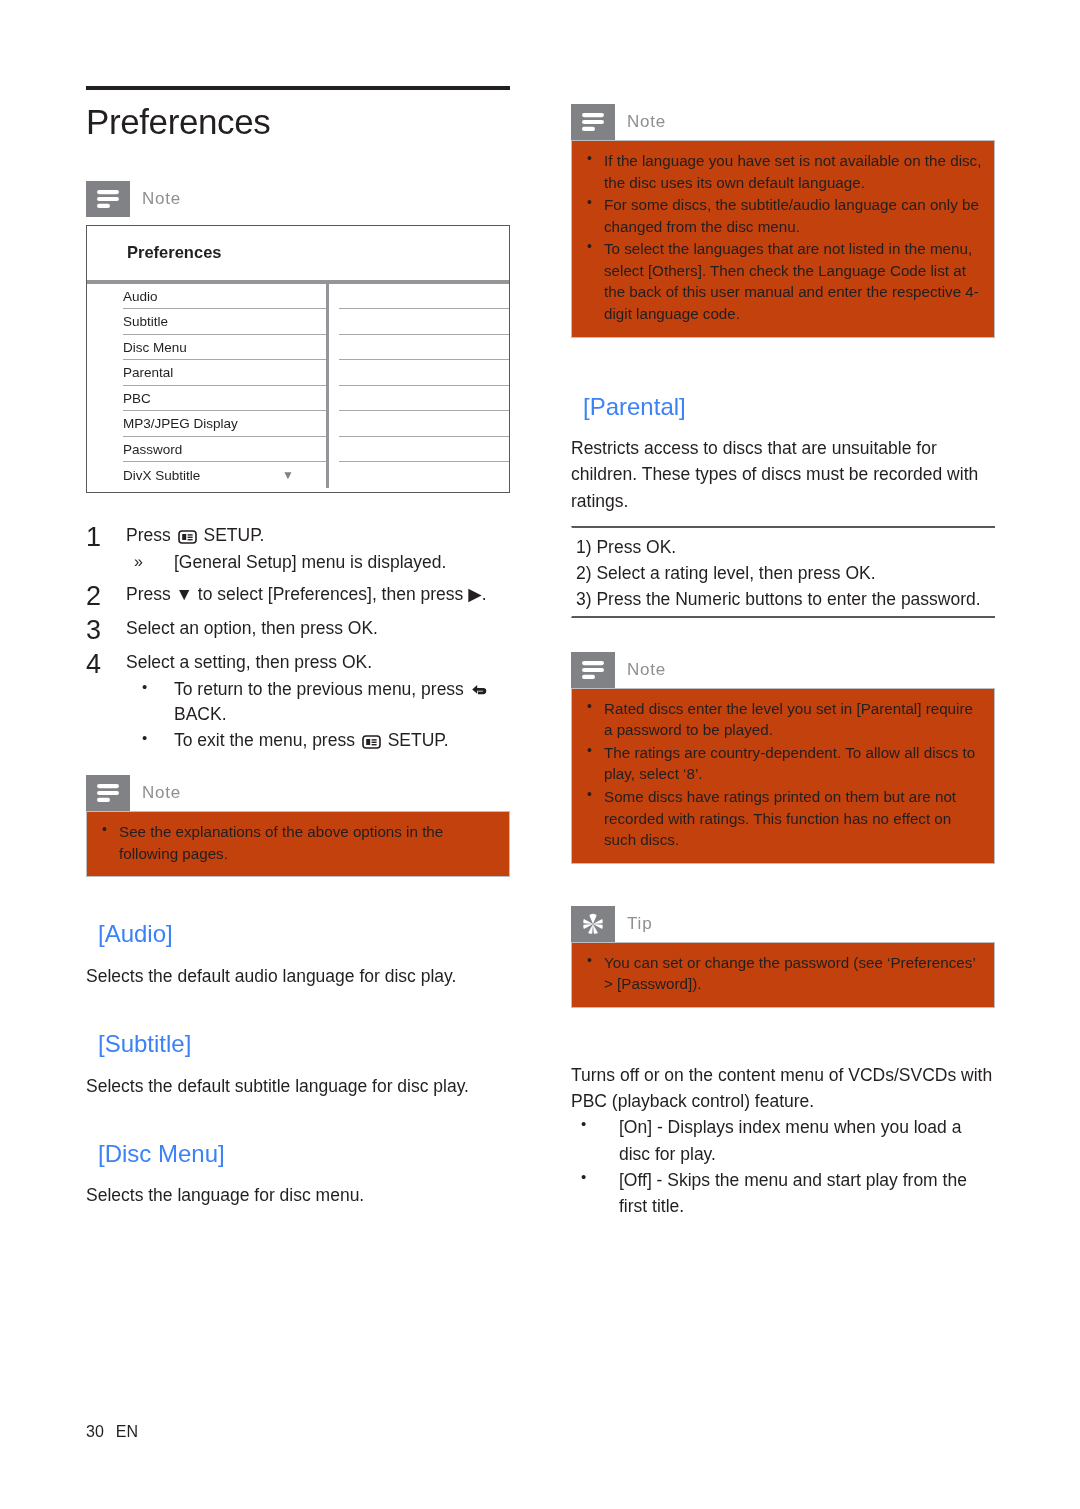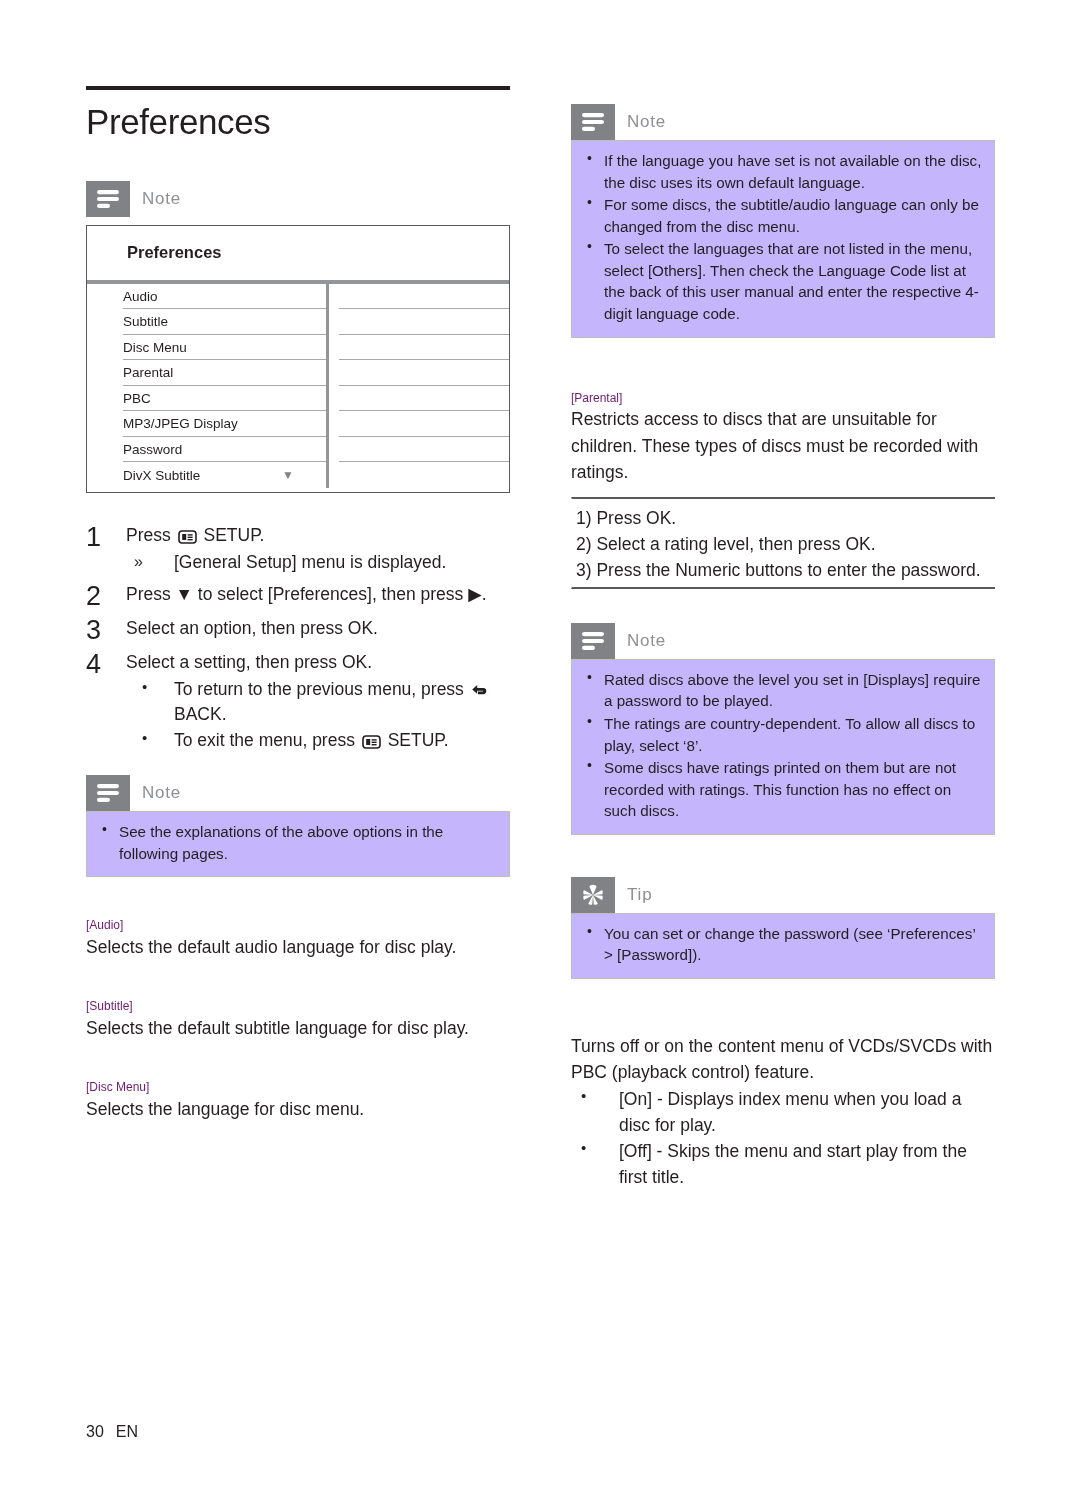--- a/index.html
+++ b/index.html
@@ -78,7 +78,7 @@
     border: 1px solid #bcbec0;
     border-top: 1px solid #bcbec0;
     padding: 9px 12px 11px 10px;
-    background: #c4b5fd;
+    background: #c2410c;
   }
   ul.bullets { list-style: none; margin: 0; padding: 0; }
   ul.bullets > li {

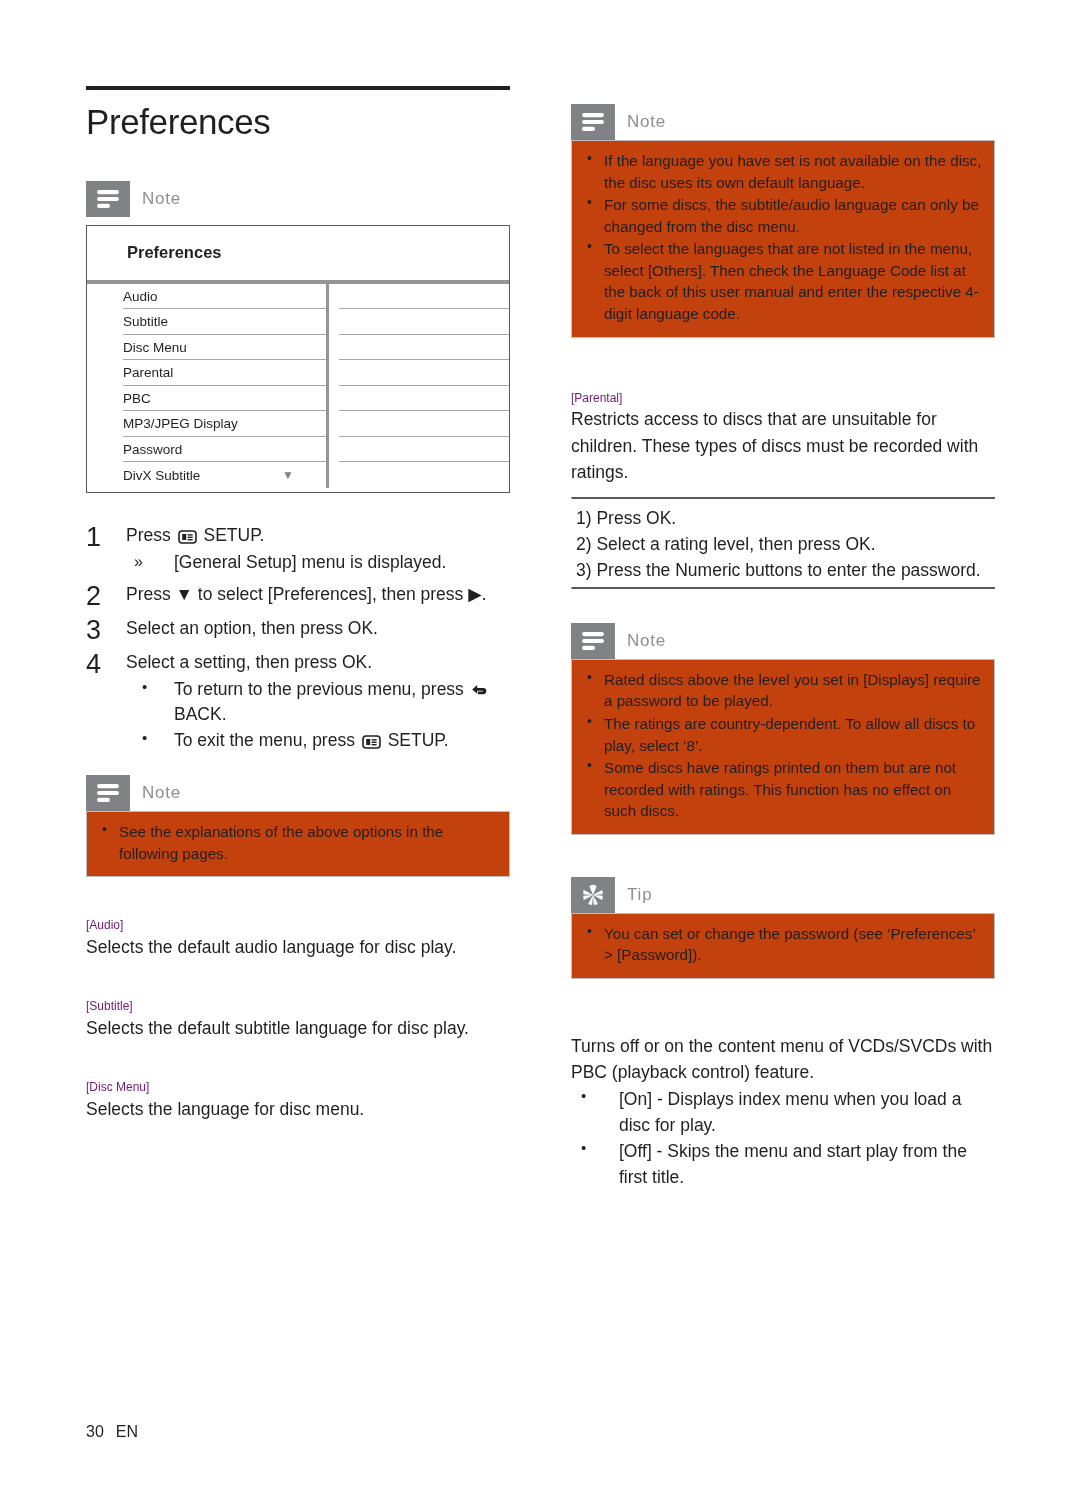--- a/index.html
+++ b/index.html
@@ -192,10 +192,10 @@
   
   .section { margin: 0 0 30px 0; }
   .section-head {
-    font-size: 12px;
+    font-size: 24px;
     line-height: 1.4;
-    color: #701a75;
-    margin: 0;
+    color: #3b82f6;
+    margin: 12px;
   }
   .section-text {
     font-size: 17.5px;

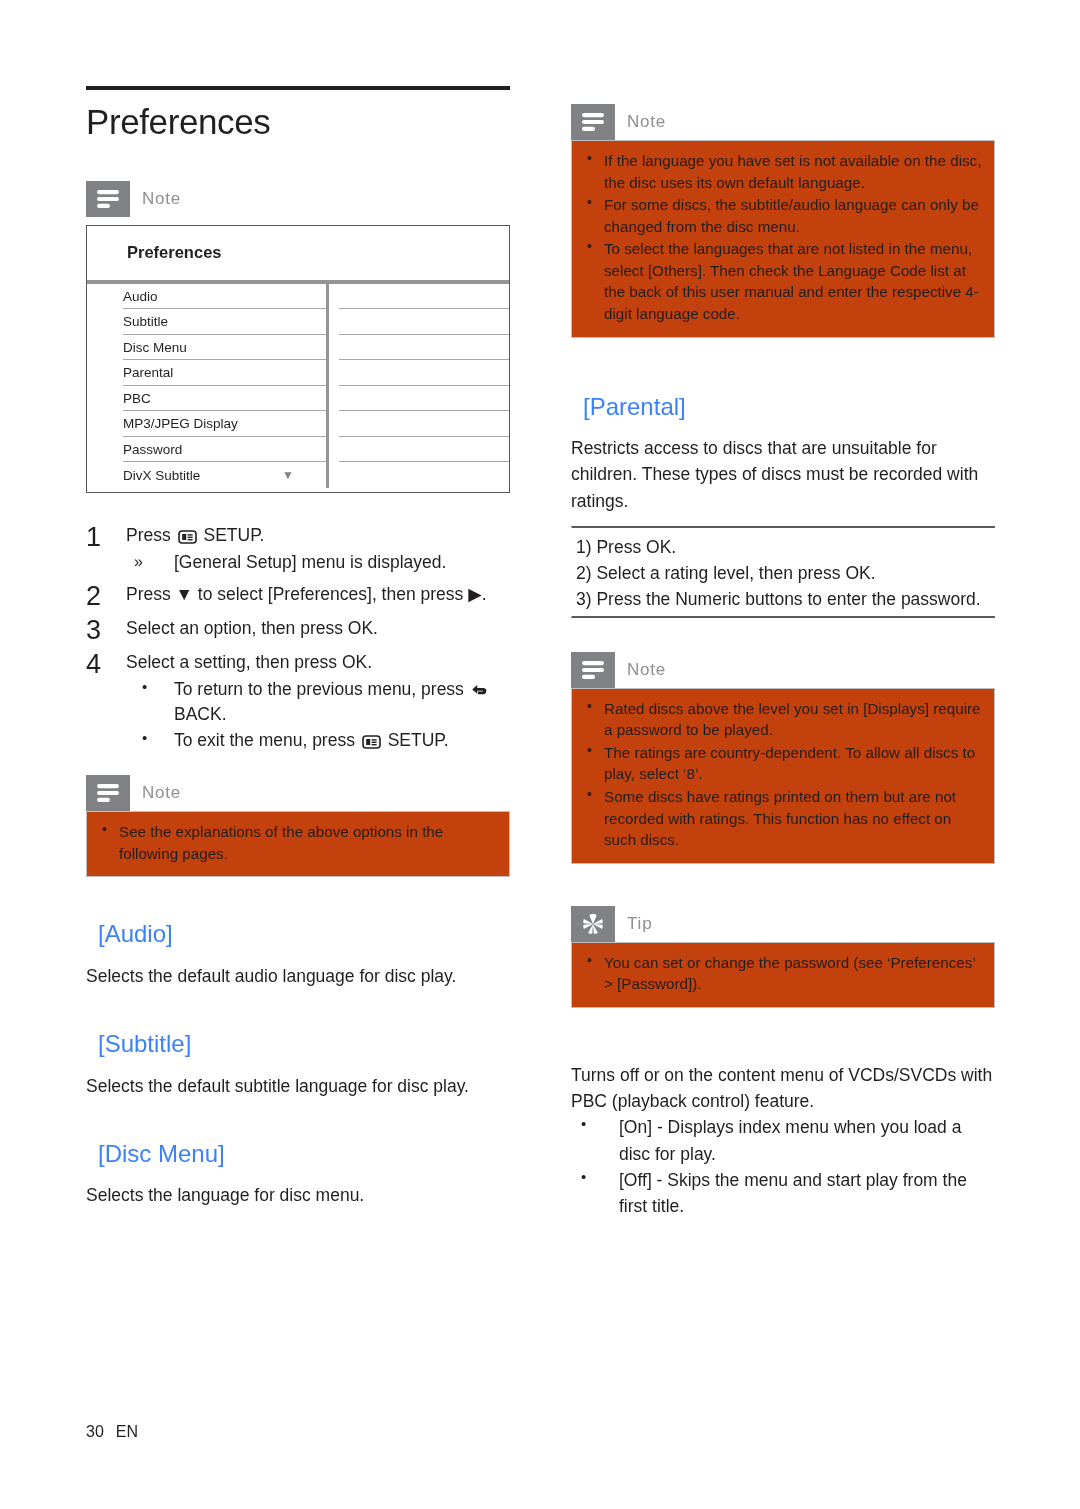--- a/index.html
+++ b/index.html
@@ -458,7 +458,7 @@
       </div>
       <div class="callout-body">
         <ul class="bullets">
-          <li>Rated discs above the level you set in [Displays] require a password to be played.</li>
+          <li>Rated discs enter the level you set in [Parental] require a password to be played.</li>
           <li>The ratings are country-dependent. To allow all discs to play, select ‘8’.</li>
           <li>Some discs have ratings printed on them but are not recorded with ratings. This function has no effect on such discs.</li>
         </ul>

